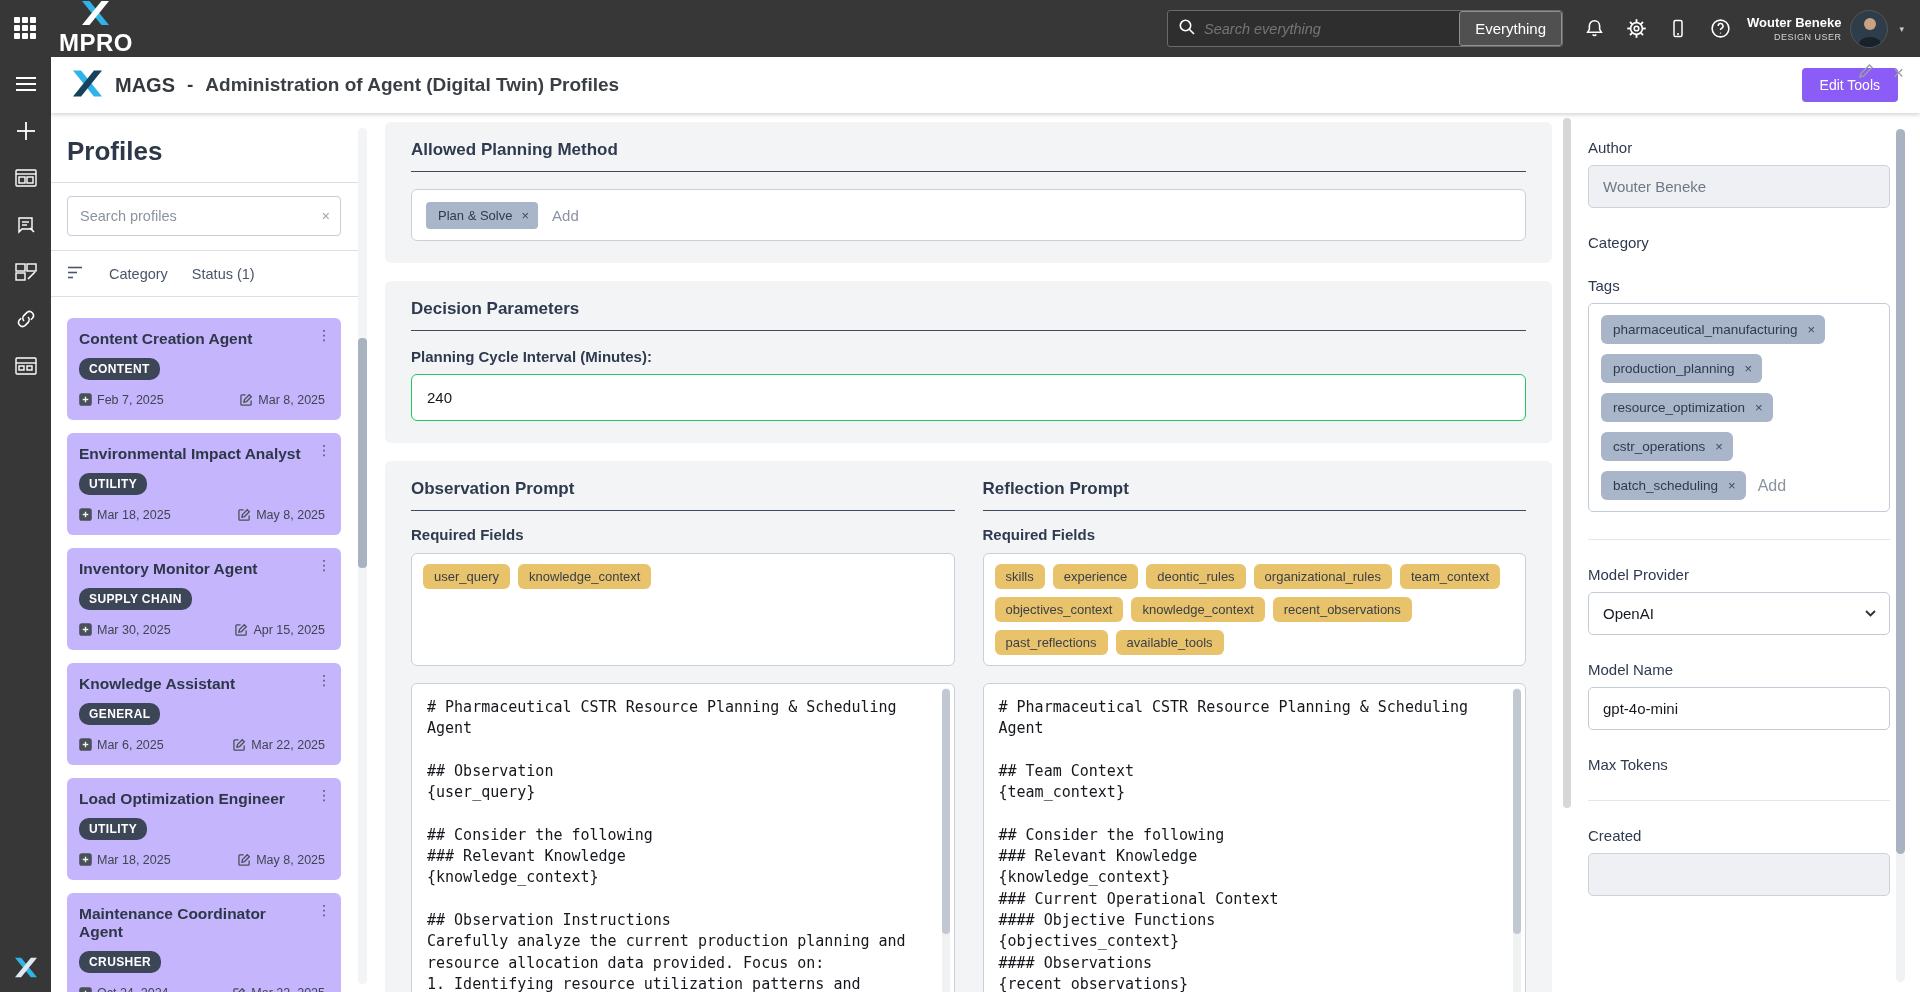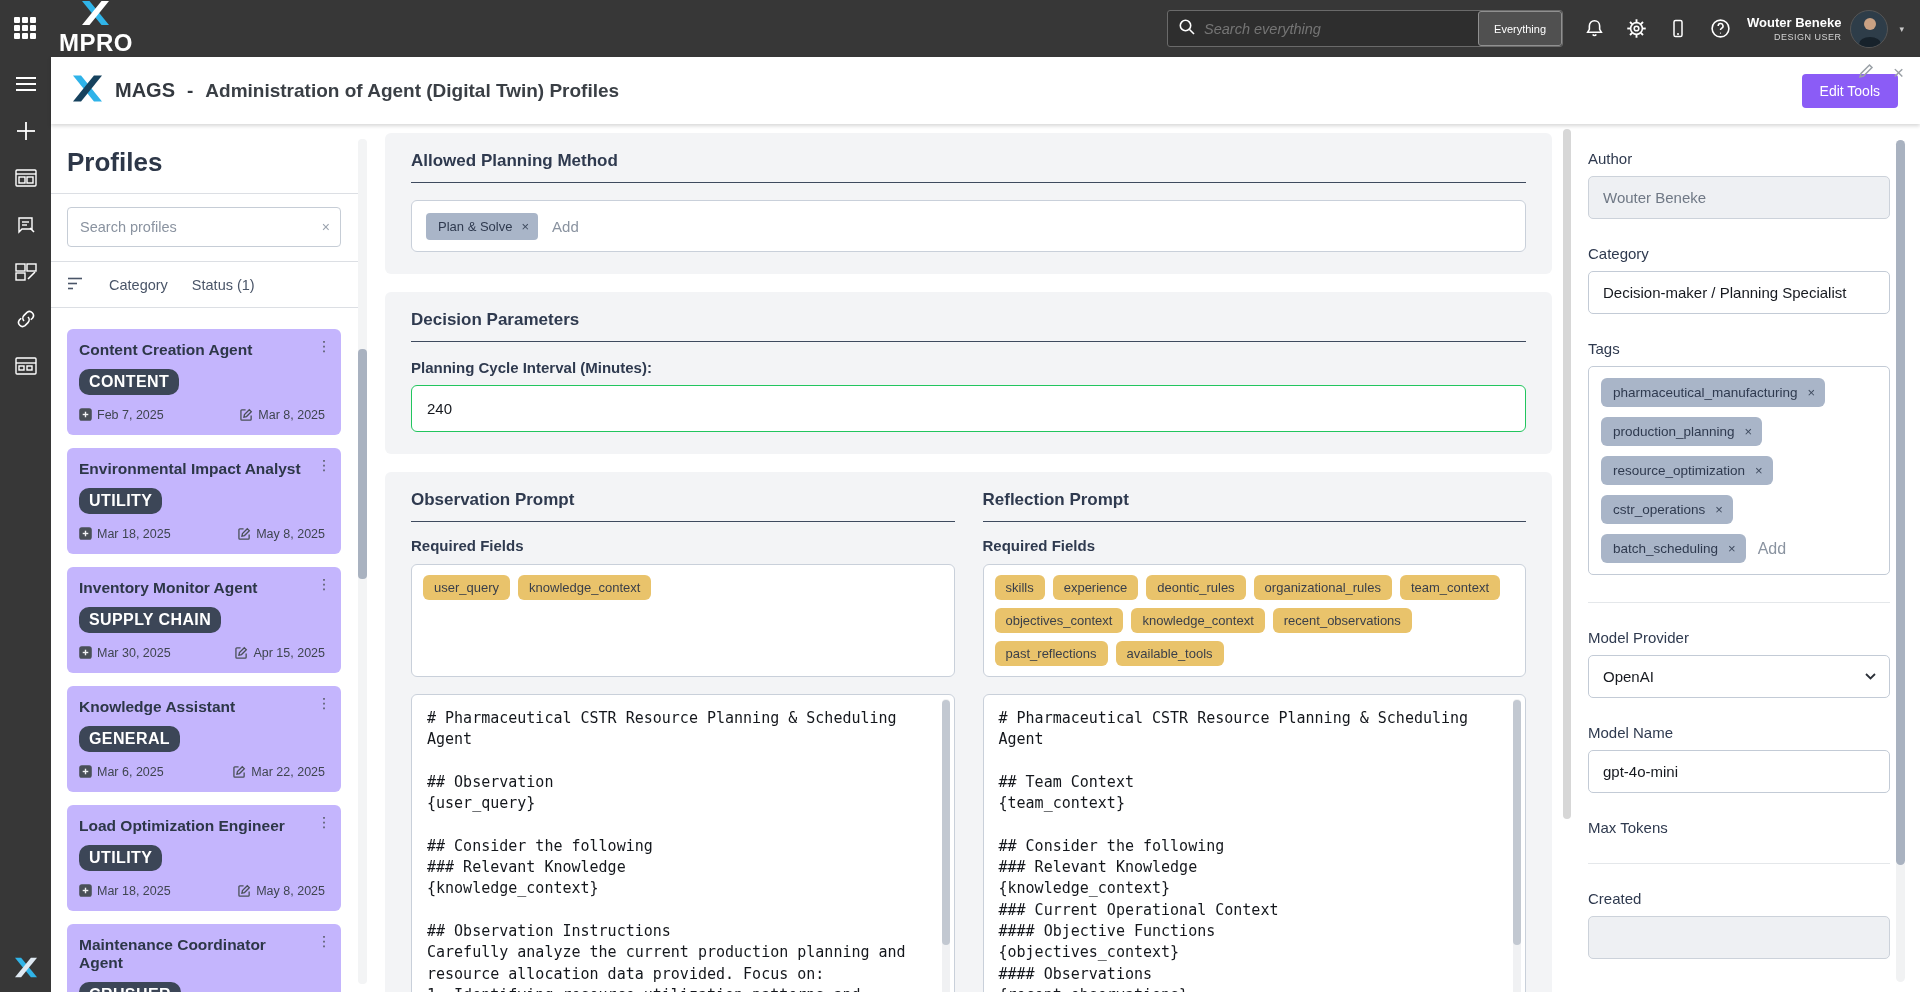--- a/index.html
+++ b/index.html
@@ -17,7 +17,7 @@
   .search { width:396px; height:37px; background:#2e2e2e; border:1px solid #6a6a6a; border-radius:3px; display:flex; align-items:center; padding-left:10px; }
   .search svg { flex-shrink:0; }
   .search input { flex:1; min-width:0; background:transparent; border:0; outline:none; color:#e2e2e2; font-size:14.5px; font-style:italic; padding:0 8px; font-family:"Liberation Sans",sans-serif; }
-  .scope-btn { height:35px; background:#505050; border:1px solid #909090; border-radius:3px; color:#fff; font-size:11px; padding:0 15px; cursor:pointer; font-family:"Liberation Sans",sans-serif; }
+  .scope-btn { height:35px; background:#505050; border:1px solid #909090; border-radius:3px; color:#fff; font-size:15px; padding:0 15px; cursor:pointer; font-family:"Liberation Sans",sans-serif; }
   .tb-icons { display:flex; align-items:center; gap:8px; margin-left:14px; }
   .tb-icon { width:34px; height:34px; display:flex; align-items:center; justify-content:center; cursor:pointer; }
   .user { display:flex; align-items:center; gap:9px; margin-left:10px; cursor:pointer; }

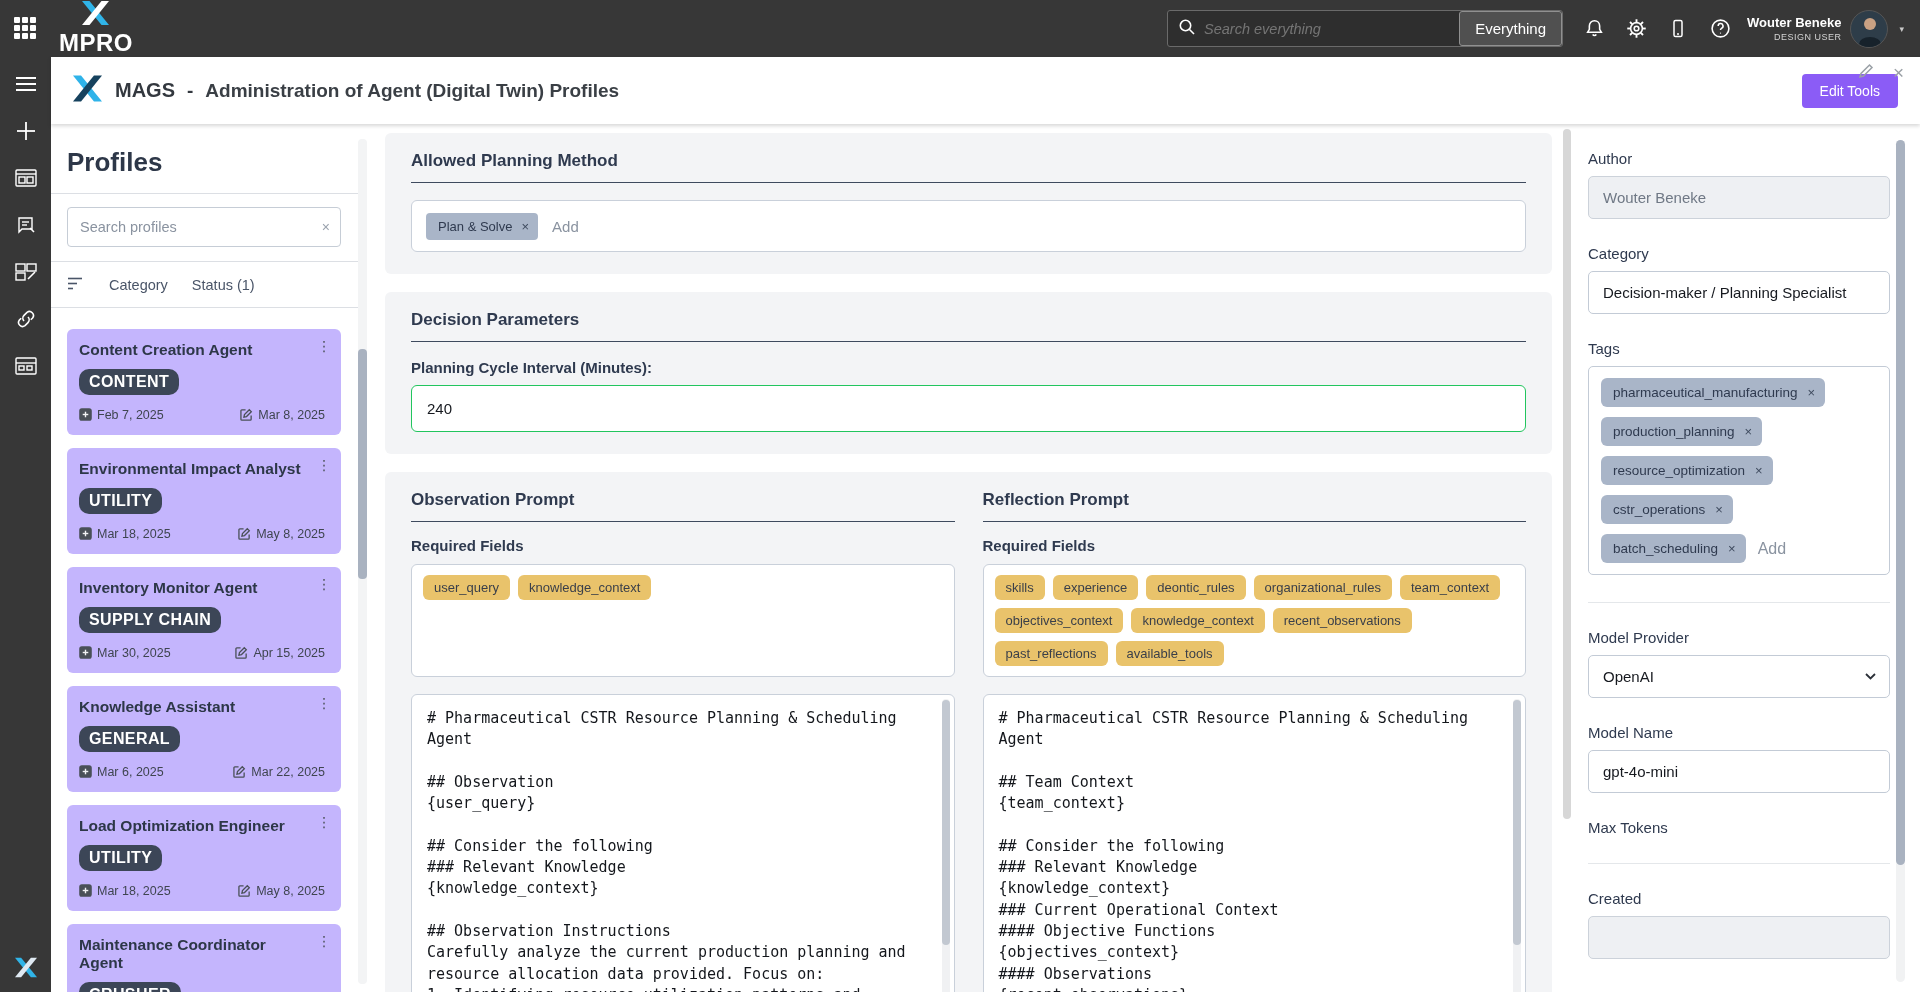--- a/index.html
+++ b/index.html
@@ -36,7 +36,7 @@
   .sb-bottom { margin-top:auto; }
 
   .page { flex:1; display:flex; flex-direction:column; min-width:0; }
-  .page-header { height:67px; background:#fff; display:flex; align-items:center; padding:0 22px; box-shadow:0 2px 4px rgba(0,0,0,.16); position:relative; z-index:3; flex-shrink:0; }
+  .page-header { height:56px; background:#fff; display:flex; align-items:center; padding:0 22px; box-shadow:0 2px 4px rgba(0,0,0,.16); position:relative; z-index:3; flex-shrink:0; }
   .mags-name { font-size:20px; font-weight:bold; color:#33383f; margin-left:13px; }
   .hdr-sep { font-size:19px; font-weight:bold; color:#33383f; margin:0 12px; }
   .page-title { font-size:19px; font-weight:bold; color:#3a3f45; }

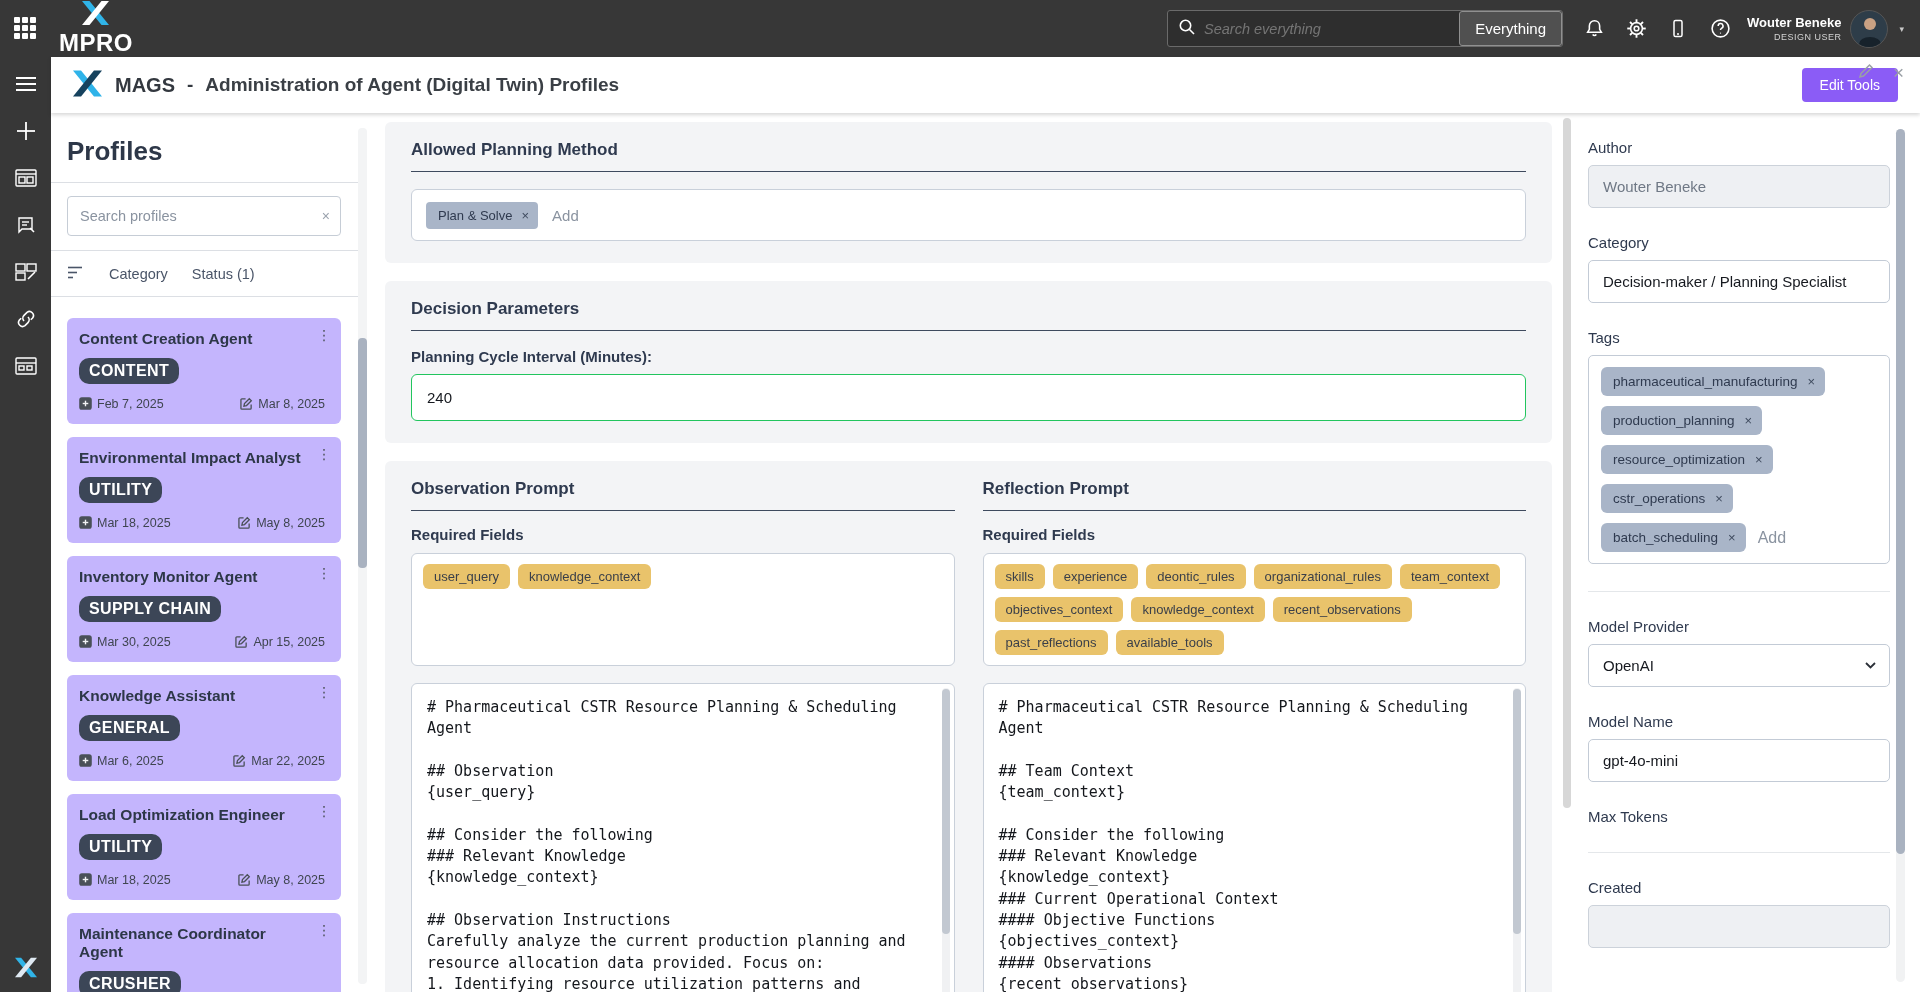--- a/index.html
+++ b/index.html
@@ -547,7 +547,6 @@
           <input class="dinput disabled" disabled="" value="Wouter Beneke" style="">
 
           <div class="dlabel">Category</div>
-          <input class="dinput" value="Decision-maker / Planning Specialist" style="">
 
           <div class="dlabel">Tags</div>
           <div class="tags-box">

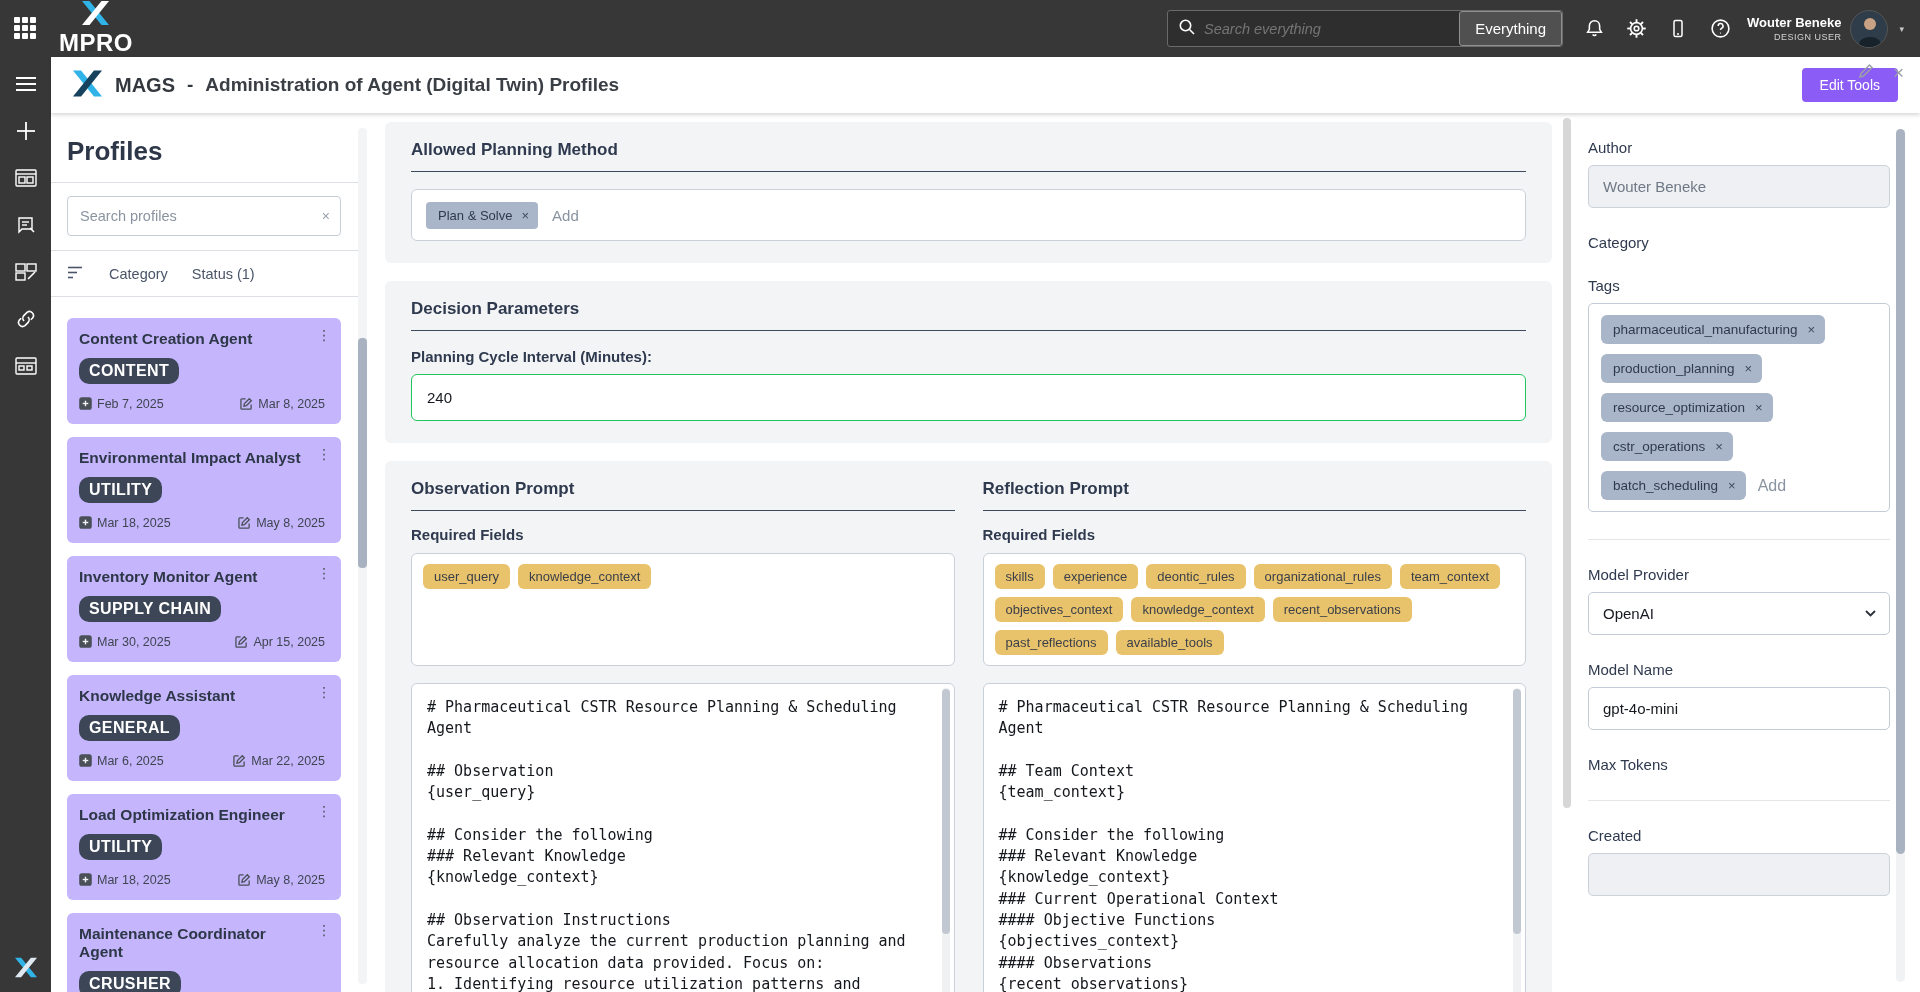--- a/index.html
+++ b/index.html
@@ -62,7 +62,7 @@
   .agent-name { font-size:15.5px; font-weight:bold; color:#2d3748; line-height:1.22; padding-right:20px; }
   .kebab { position:absolute; top:9px; right:9px; color:#4a5058; font-size:14px; width:16px; text-align:center; cursor:pointer; }
   .kebab::after { content:"\22EE"; }
-  .badge { display:inline-block; background:#3c4657; color:#fff; font-size:16px; font-weight:bold; letter-spacing:.4px; padding:4px 10px; border-radius:10px; margin-top:9px; min-width:24px; min-height:18px; }
+  .badge { display:inline-block; background:#3c4657; color:#fff; font-size:12px; font-weight:bold; letter-spacing:.4px; padding:4px 10px; border-radius:10px; margin-top:9px; min-width:24px; min-height:18px; }
   .dates { display:flex; justify-content:space-between; margin-top:13px; font-size:12.5px; color:#3f4550; padding-right:4px; }
   .date { display:flex; align-items:center; gap:5px; }
   .pscroll-track { position:absolute; right:0; top:15px; bottom:8px; width:9px; background:#f3f4f5; border-radius:4px; }

